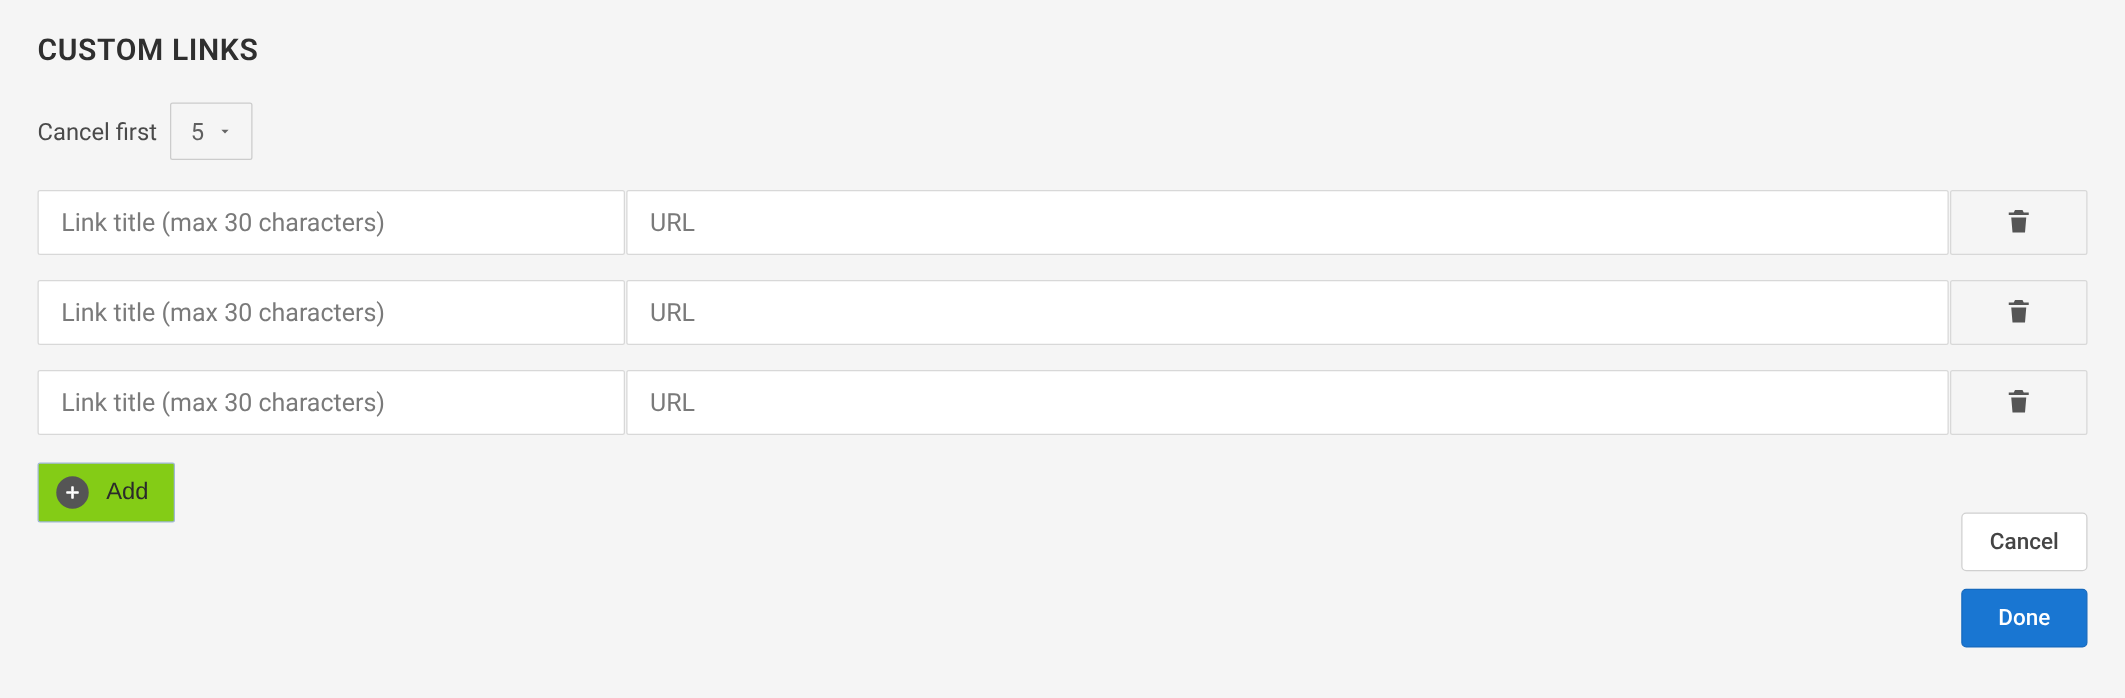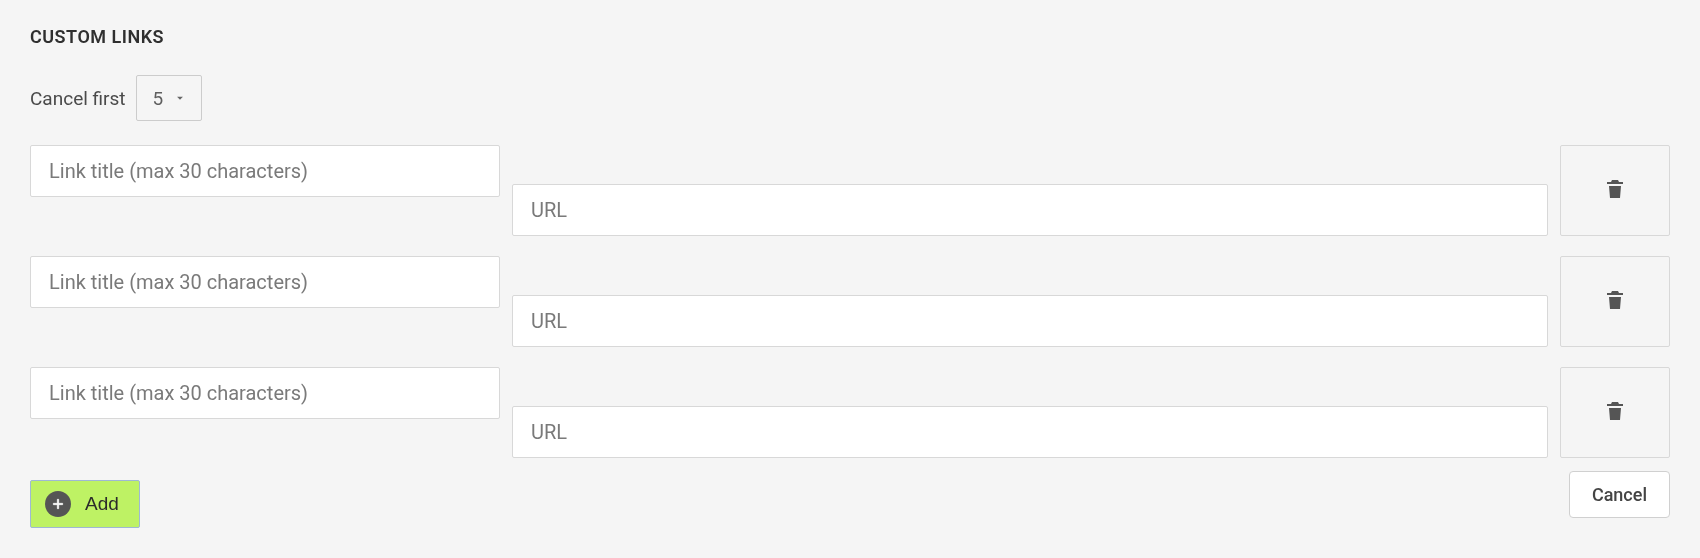--- a/index.html
+++ b/index.html
@@ -11,7 +11,7 @@
       height: 558px;
     }
     .section-title {
-      font-size: 18px;
+      font-size: 24px;
       font-weight: 600;
       letter-spacing: 0.5px;
       color: #2f2f2f;

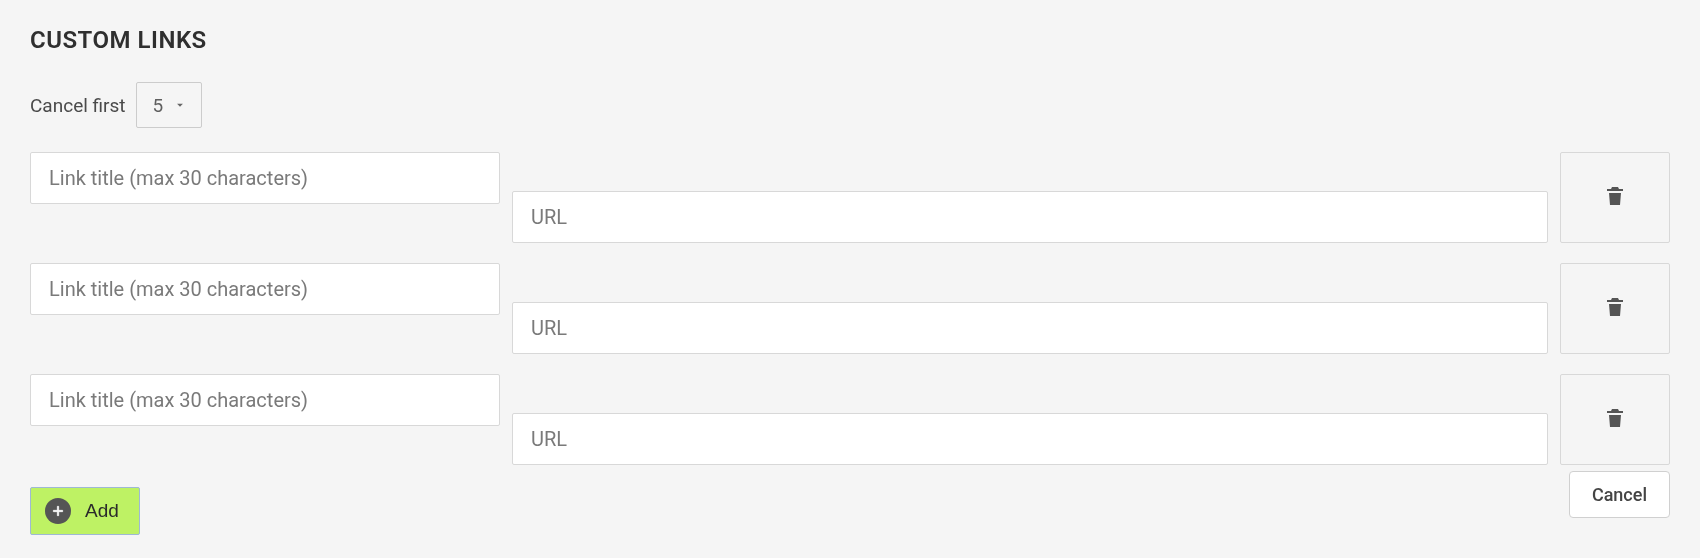--- a/index.html
+++ b/index.html
@@ -40,7 +40,7 @@
     }
     .select-box svg { width: 14px; height: 14px; fill: #666; }
     .link-rows { display: flex; flex-direction: column; gap: 20px; }
-    .link-row { display: flex; gap: 12px; align-items: stretch; }
+    .link-row { display: flex; gap: 1px; align-items: stretch; }
     .input {
       border: 1px solid #d8d8d8;
       background: #fff;

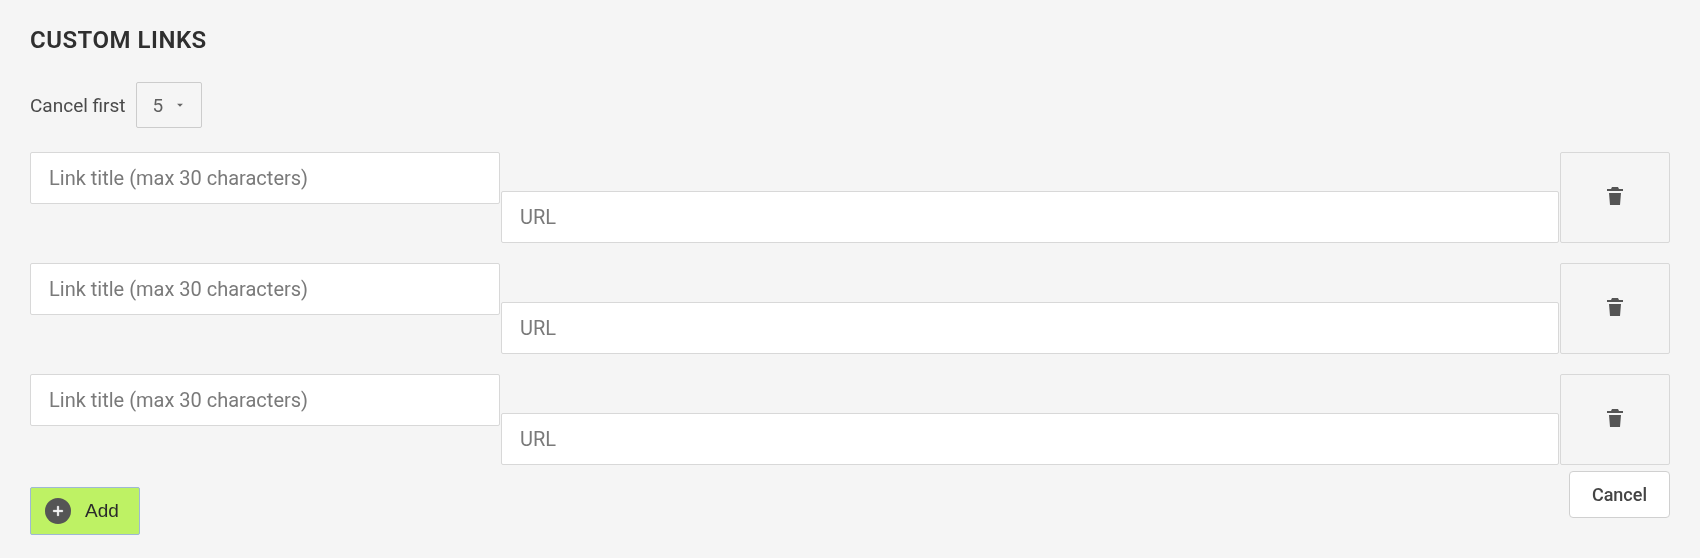--- a/index.html
+++ b/index.html
@@ -53,7 +53,7 @@
     }
     .input::placeholder { color: #7a7a7a; }
     .title-input { width: 470px; }
-    .url-input   { flex: 1; margin-top: 39px; }
+    .url-input   { flex: 1; }
     .delete-btn {
       width: 110px;
       border: 1px solid #d8d8d8;

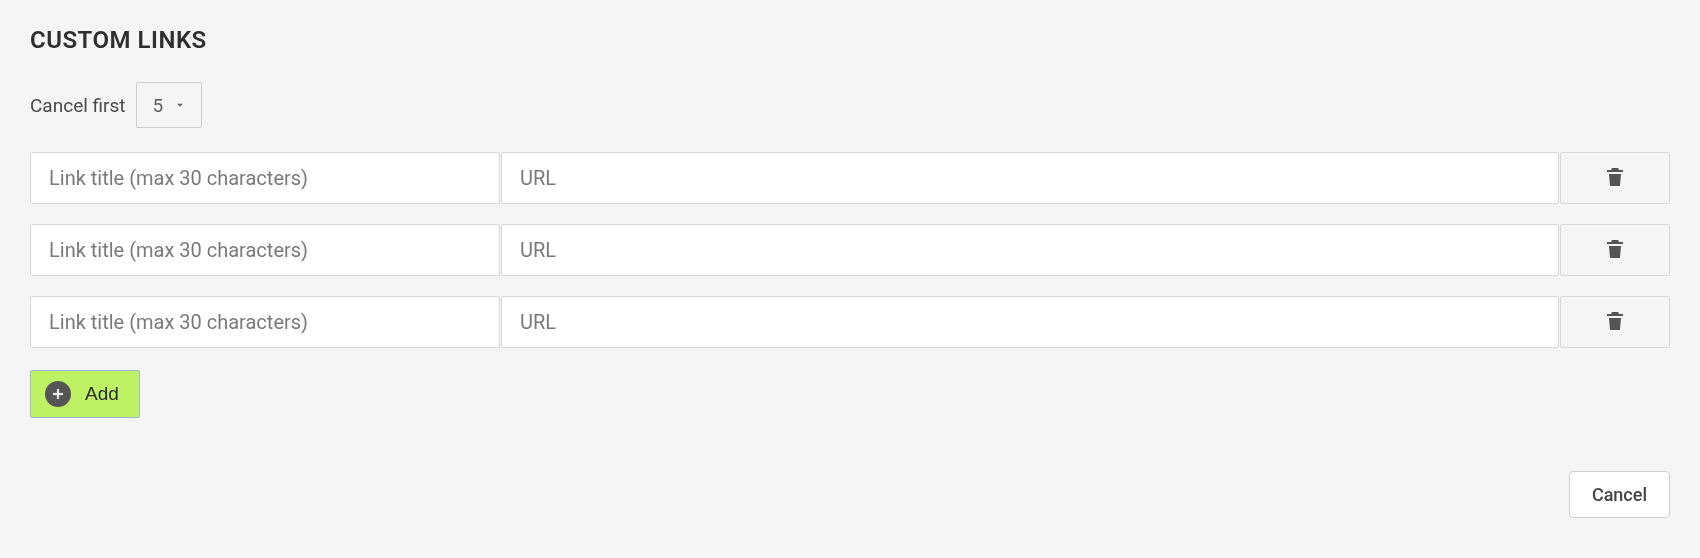--- a/index.html
+++ b/index.html
@@ -72,7 +72,7 @@
       gap: 14px;
       padding: 10px 20px 10px 14px;
       border: 1px solid #9fb8d4;
-      background: #bef264;
+      background: #84cc16;
       border-radius: 2px;
       font-size: 19px;
       font-weight: 500;

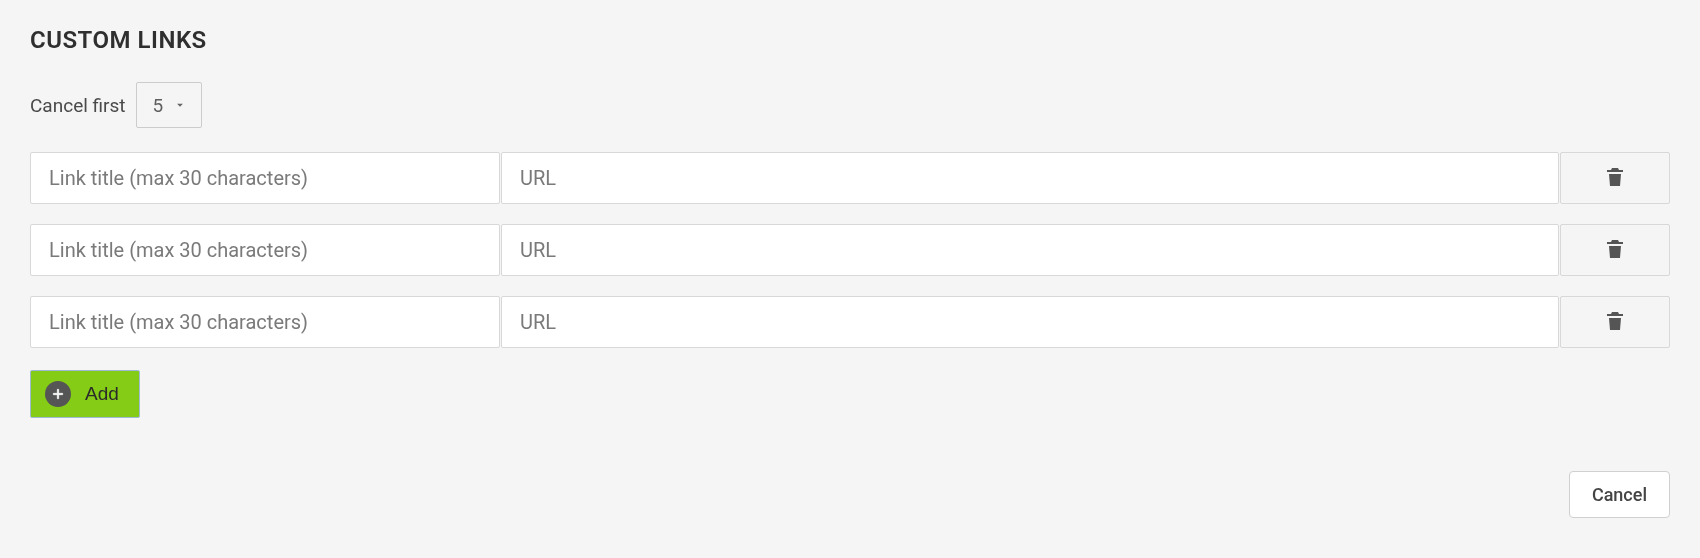--- a/index.html
+++ b/index.html
@@ -179,6 +179,7 @@
 
 <div class="footer">
   <button class="btn btn-cancel">Cancel</button>
+  <button class="btn btn-done">Done</button>
 </div>
 
 

